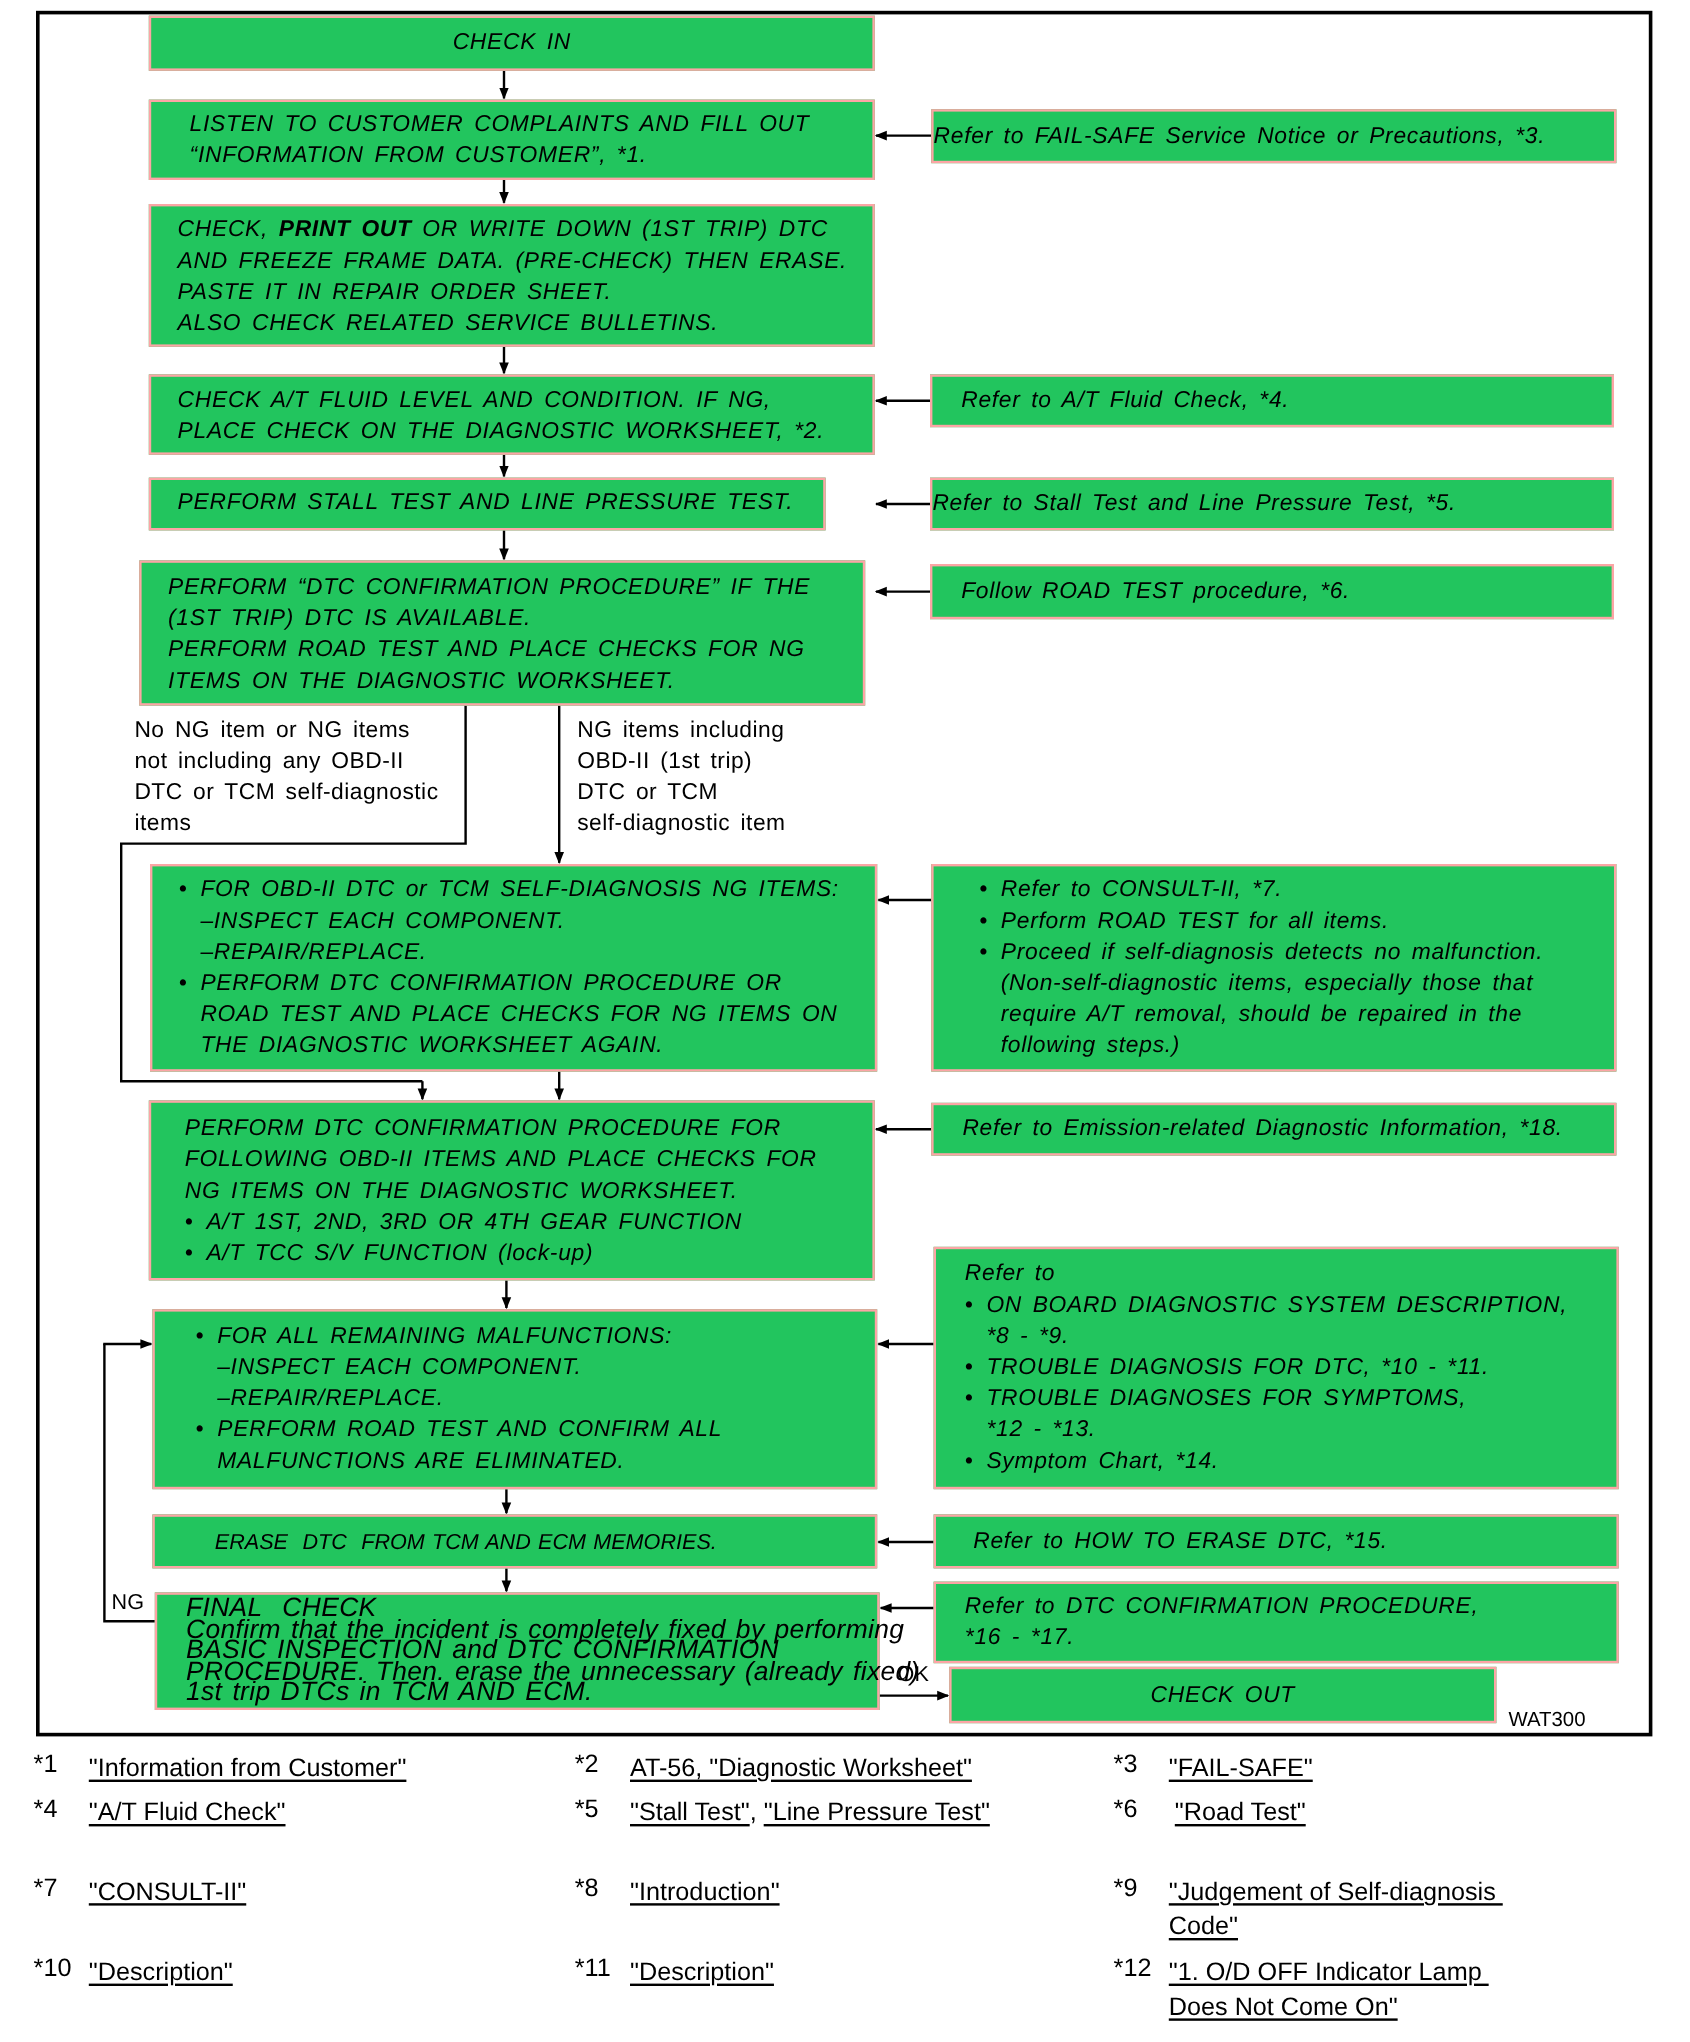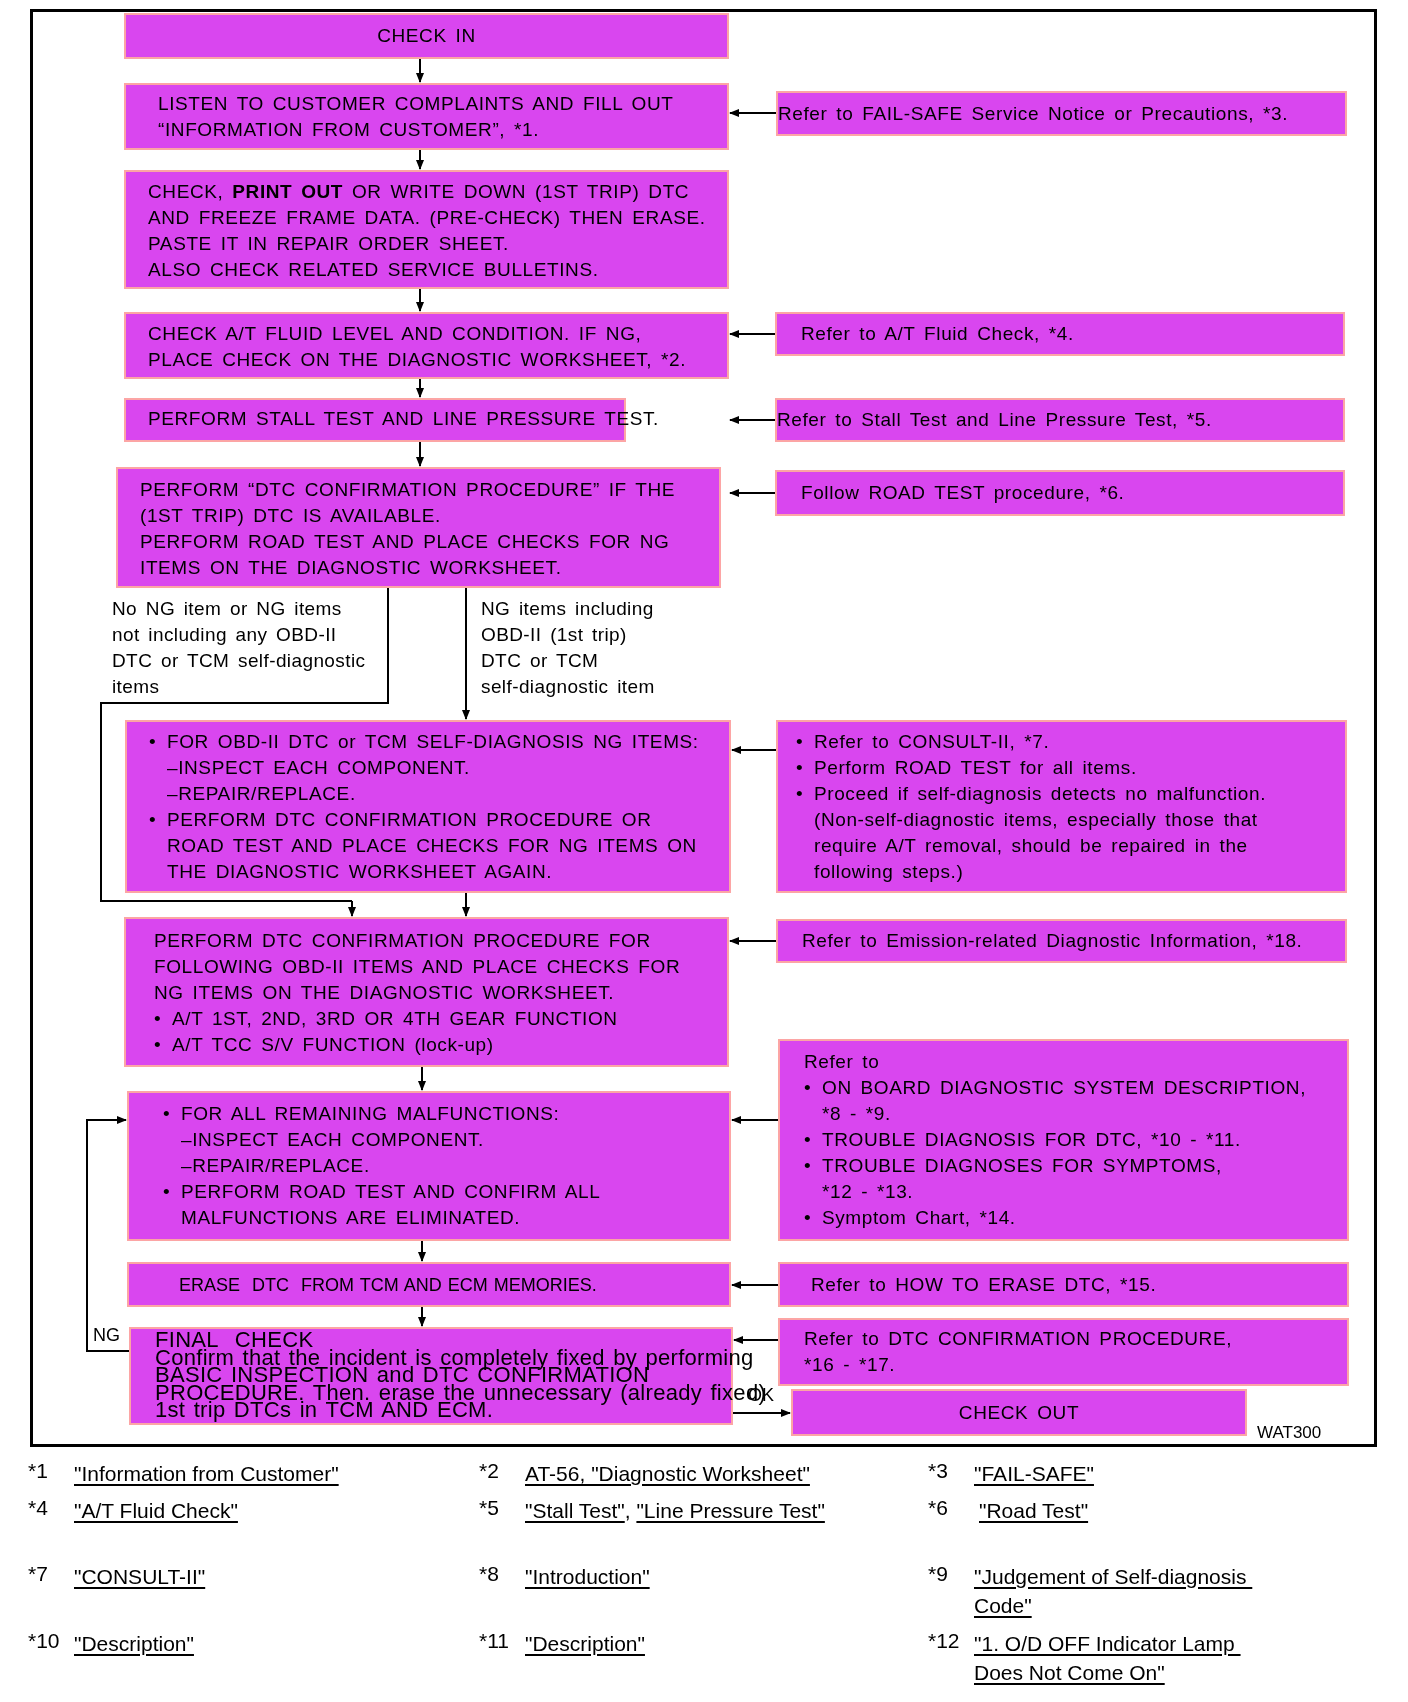--- a/index.html
+++ b/index.html
@@ -5,7 +5,7 @@
   html, body { margin:0; padding:0; background:#fff; }
   body { width:1408px; height:1702px; position:relative; overflow:hidden; font-family:"Liberation Sans", sans-serif; color:#000; }
   .frame { position:absolute; left:30px; top:9px; width:1347px; height:1438px; border:3px solid #000; box-sizing:border-box; }
-  .box { position:absolute; border:4px solid #fca5a5; box-sizing:border-box; background:#d946ef; font-size:19px; line-height:26px; letter-spacing:0.6px; word-spacing:3px; }
+  .box { position:absolute; border:4px solid #fca5a5; box-sizing:border-box; background:#22c55e; font-size:19px; line-height:26px; letter-spacing:0.6px; word-spacing:3px;font-style:italic; }
   .box.thick { border-width:2.5px; }
   .center { display:flex; align-items:center; justify-content:center; text-align:center; }
   .pad { padding:8px 10px 6px 22px; }

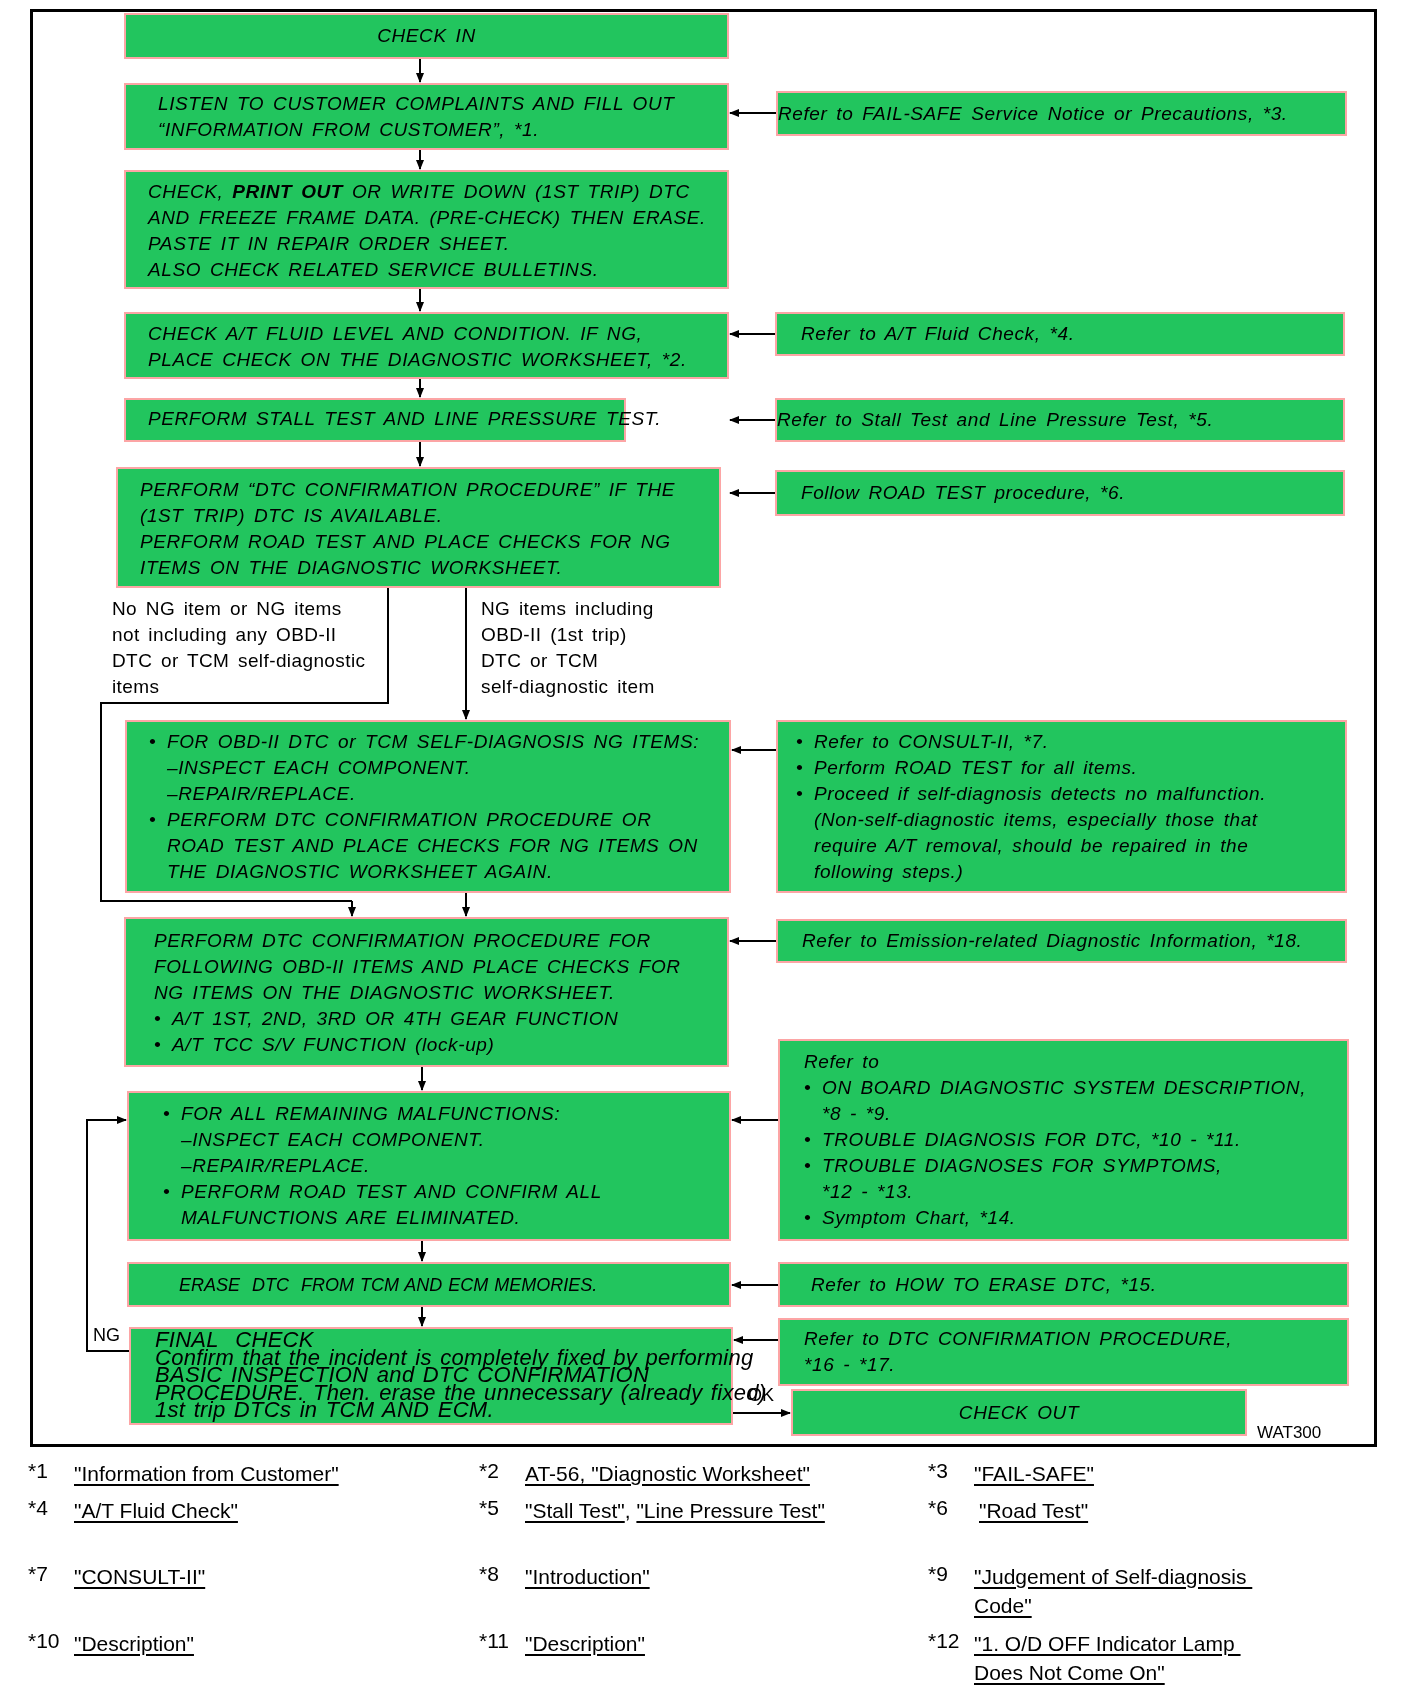--- a/index.html
+++ b/index.html
@@ -95,7 +95,7 @@
   </div>
 </div>
 
-<div class="box thick pad vcenter" style="left:124px;top:398px;width:502px;height:44px;padding-top:4px;">
+<div class="box thick pad vcenter" style="left:124px;top:398px;width:564px;height:44px;padding-top:4px;">
   <span class="line">PERFORM STALL TEST AND LINE PRESSURE TEST.</span>
 </div>
 

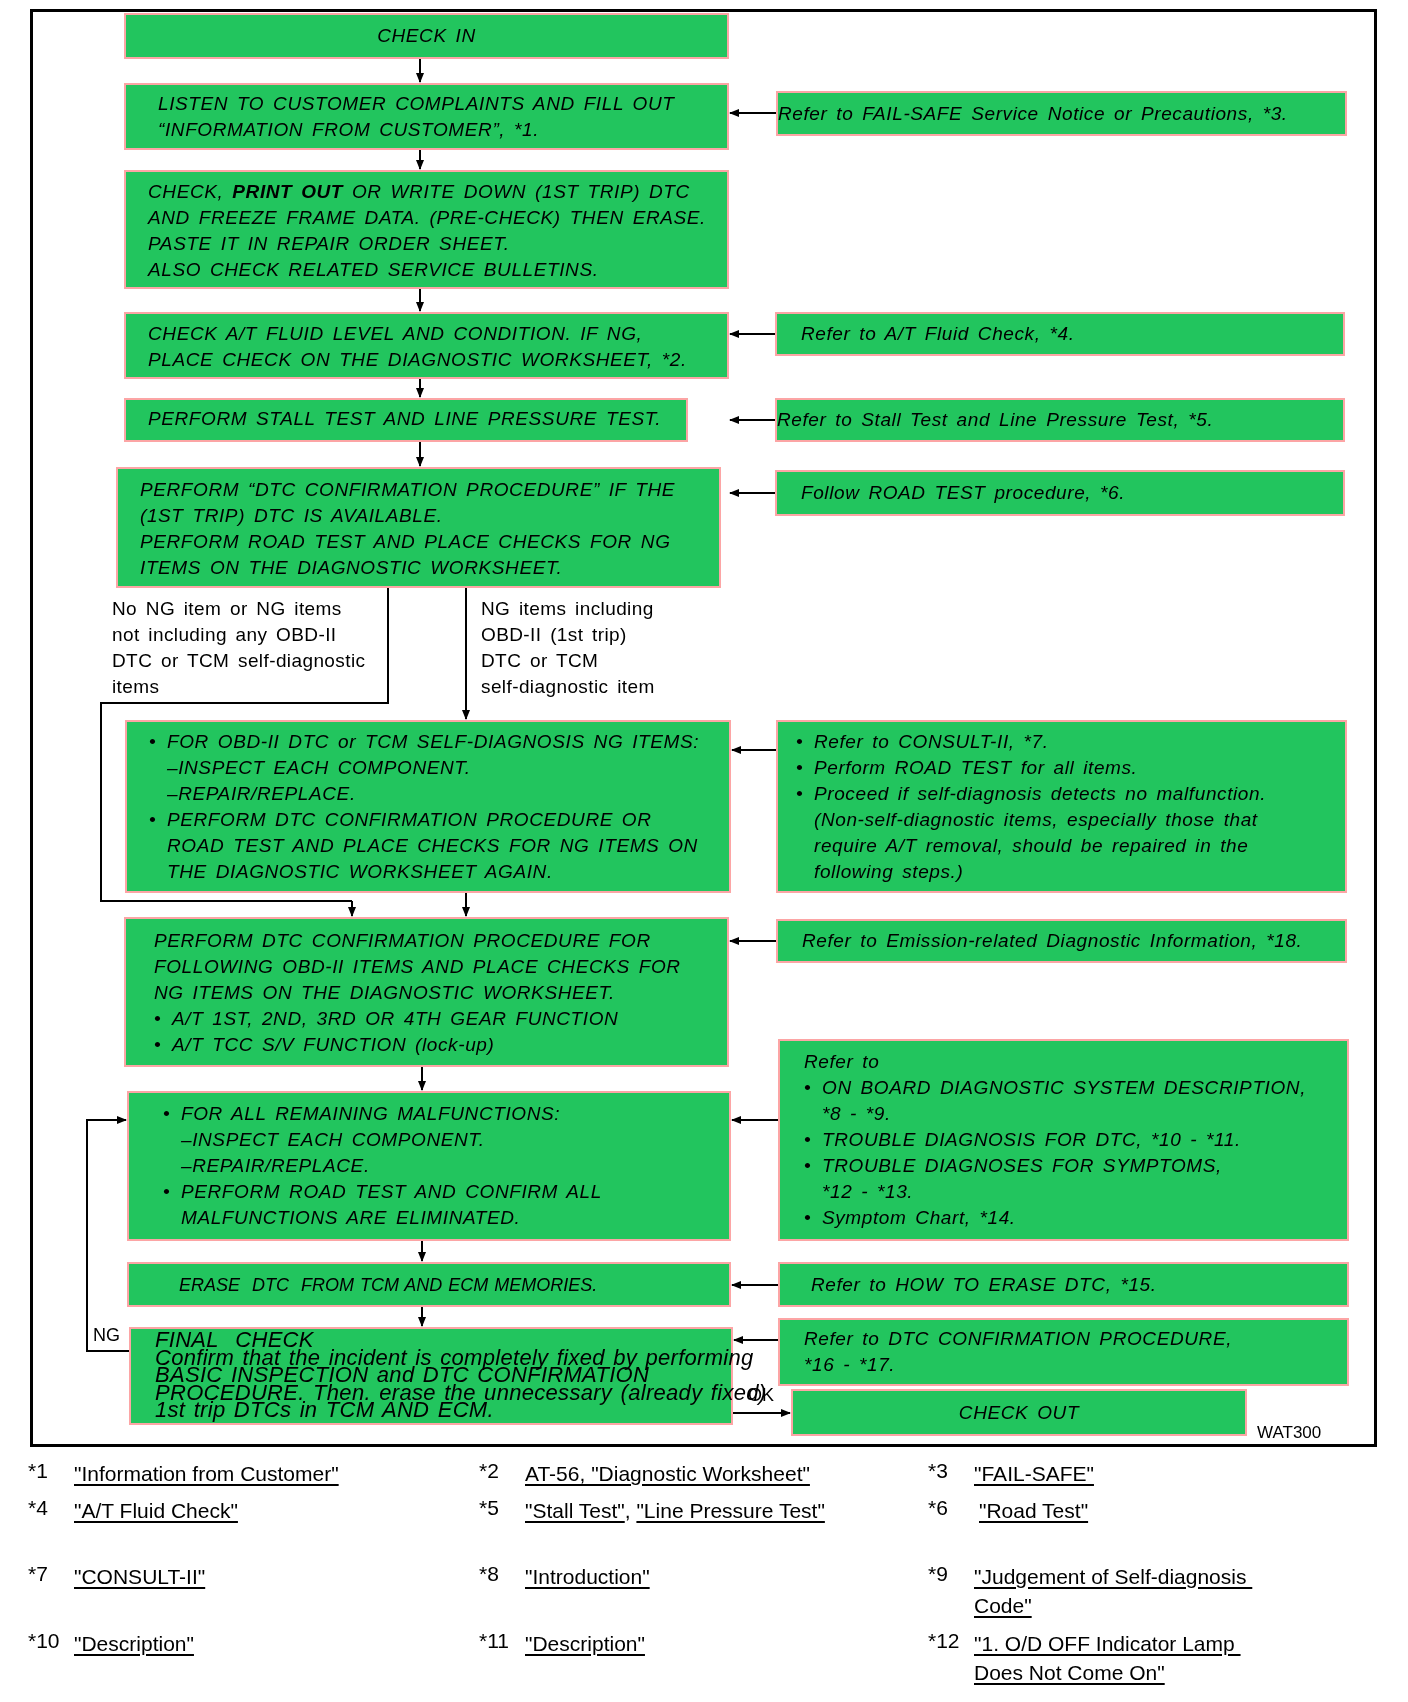--- a/index.html
+++ b/index.html
@@ -192,7 +192,7 @@
   <span class="line">Follow ROAD TEST procedure, *6.</span>
 </div>
 
-<div class="box thick vcenter" style="left:776px;top:720px;width:571px;height:173px;padding-left:14px;">
+<div class="box thick vcenter" style="left:776px;top:720px;width:571px;height:173px;padding-left:34px;">
   <div>
     <ul class="bullet-list">
       <li class="line">Refer to CONSULT-II, *7.</li>

